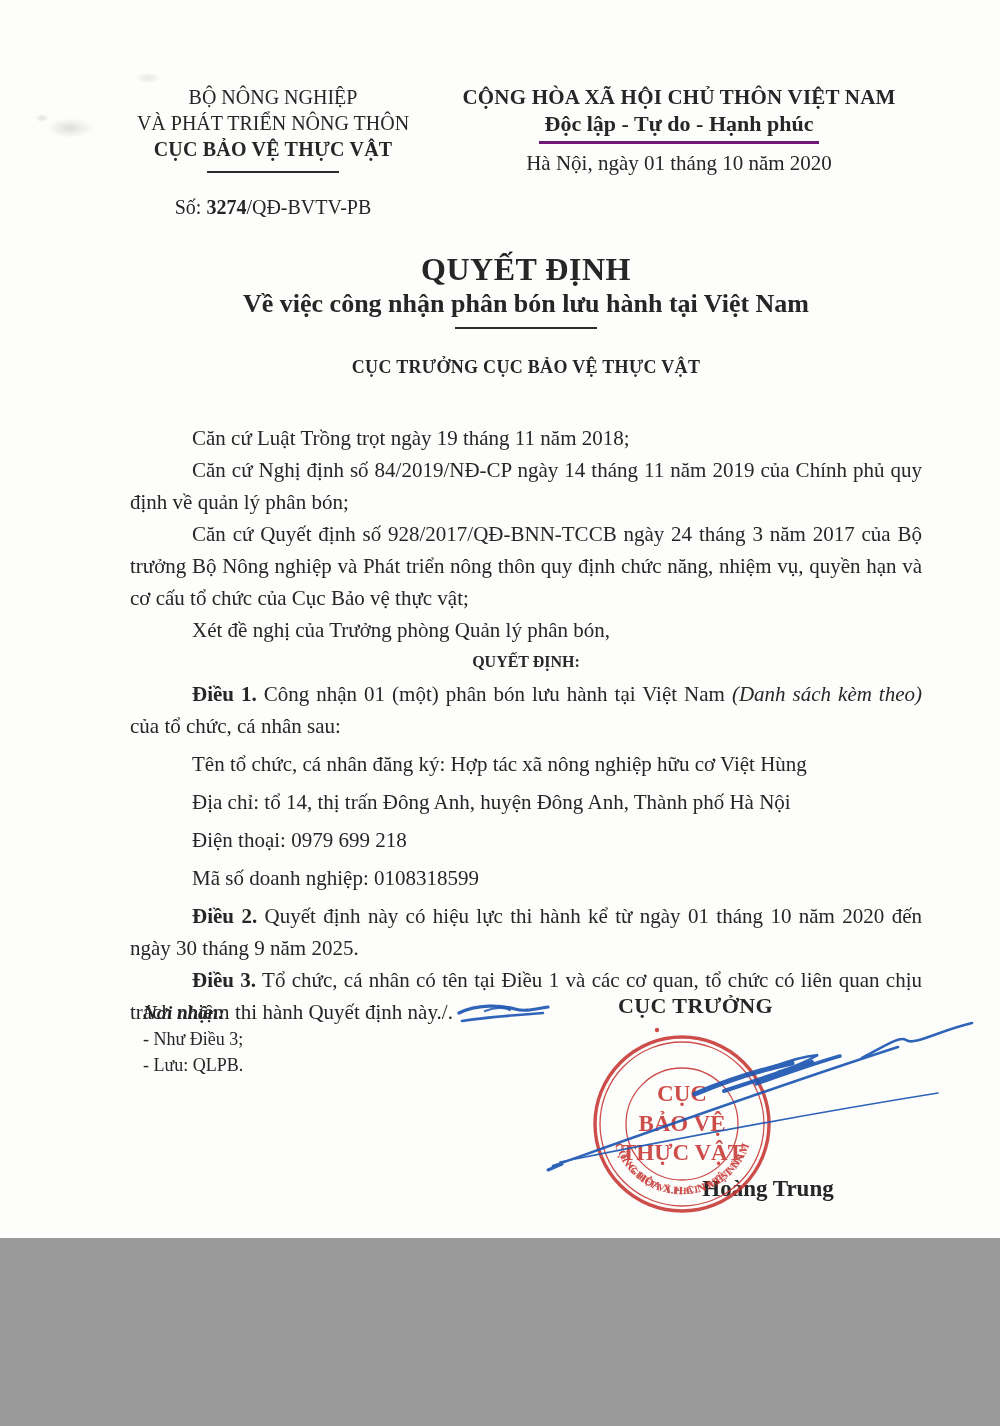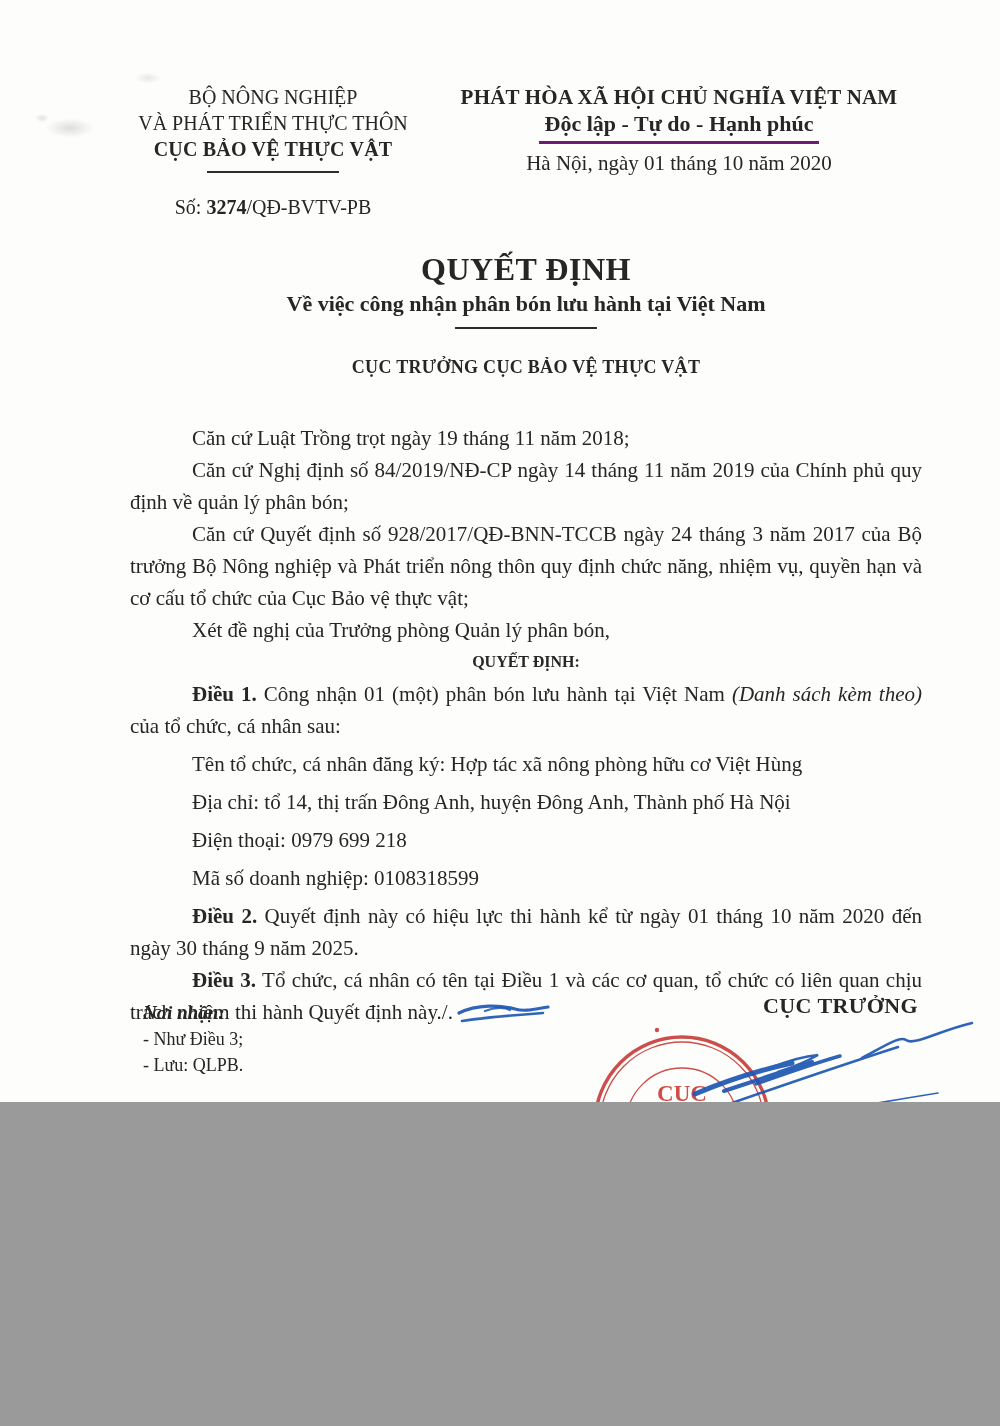--- a/index.html
+++ b/index.html
@@ -5,7 +5,7 @@
   html,body{margin:0;padding:0;background:#9a9a9a;}
   .page{
     position:relative;
-    width:1000px;height:1102px;
+    width:1000px;height:1238px;
     margin:0 auto;
     background:#fdfdfc;
     font-family:"Liberation Serif", serif;

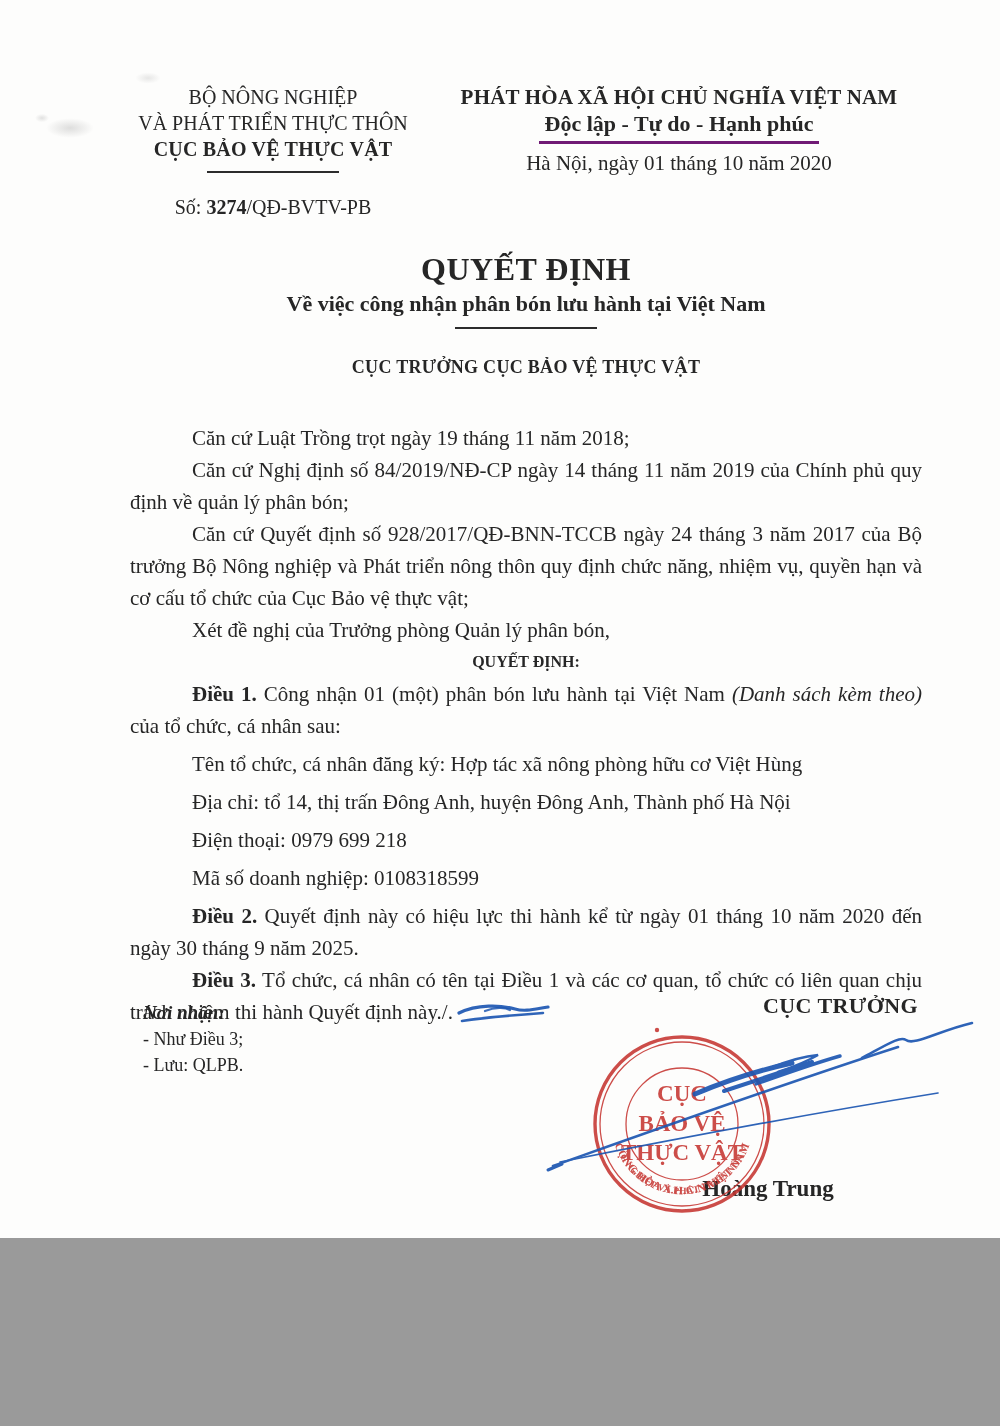--- a/index.html
+++ b/index.html
@@ -70,7 +70,7 @@
   </div>
 
   <div class="hdr-right">
-    <div class="motto1">PHÁT HÒA XÃ HỘI CHỦ NGHĨA VIỆT NAM</div>
+    <div class="motto1">CỘNG HÒA XÃ HỘI CHỦ THÔN VIỆT NAM</div>
     <div><span class="motto2">Độc lập - Tự do - Hạnh phúc</span></div>
     <div class="dateline">Hà Nội, ngày 01 tháng 10 năm 2020</div>
   </div>

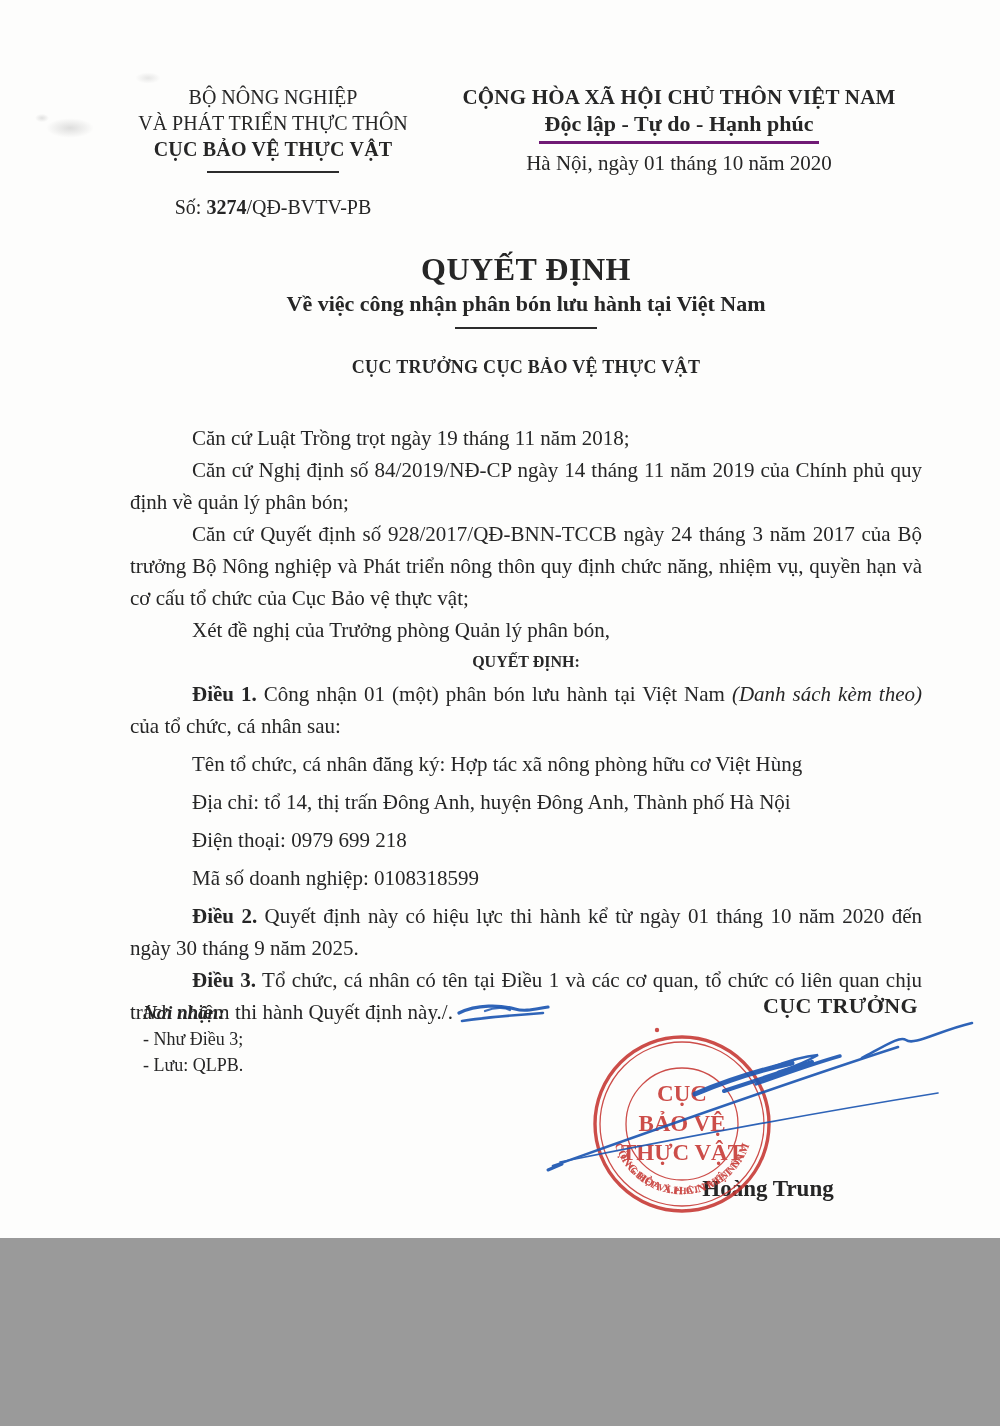--- a/index.html
+++ b/index.html
@@ -63,7 +63,7 @@
 
   <div class="hdr-left">
     <div>BỘ NÔNG NGHIỆP</div>
-    <div>VÀ PHÁT TRIỂN THỰC THÔN</div>
+    <div>VÀ PHÁT TRIỂN NÔNG THÔN</div>
     <div class="org-name">CỤC BẢO VỆ THỰC VẬT</div>
     <hr class="rule-small">
     <div class="doc-no"><span>Số: </span><b>3274</b><span>/QĐ-BVTV-PB</span></div>

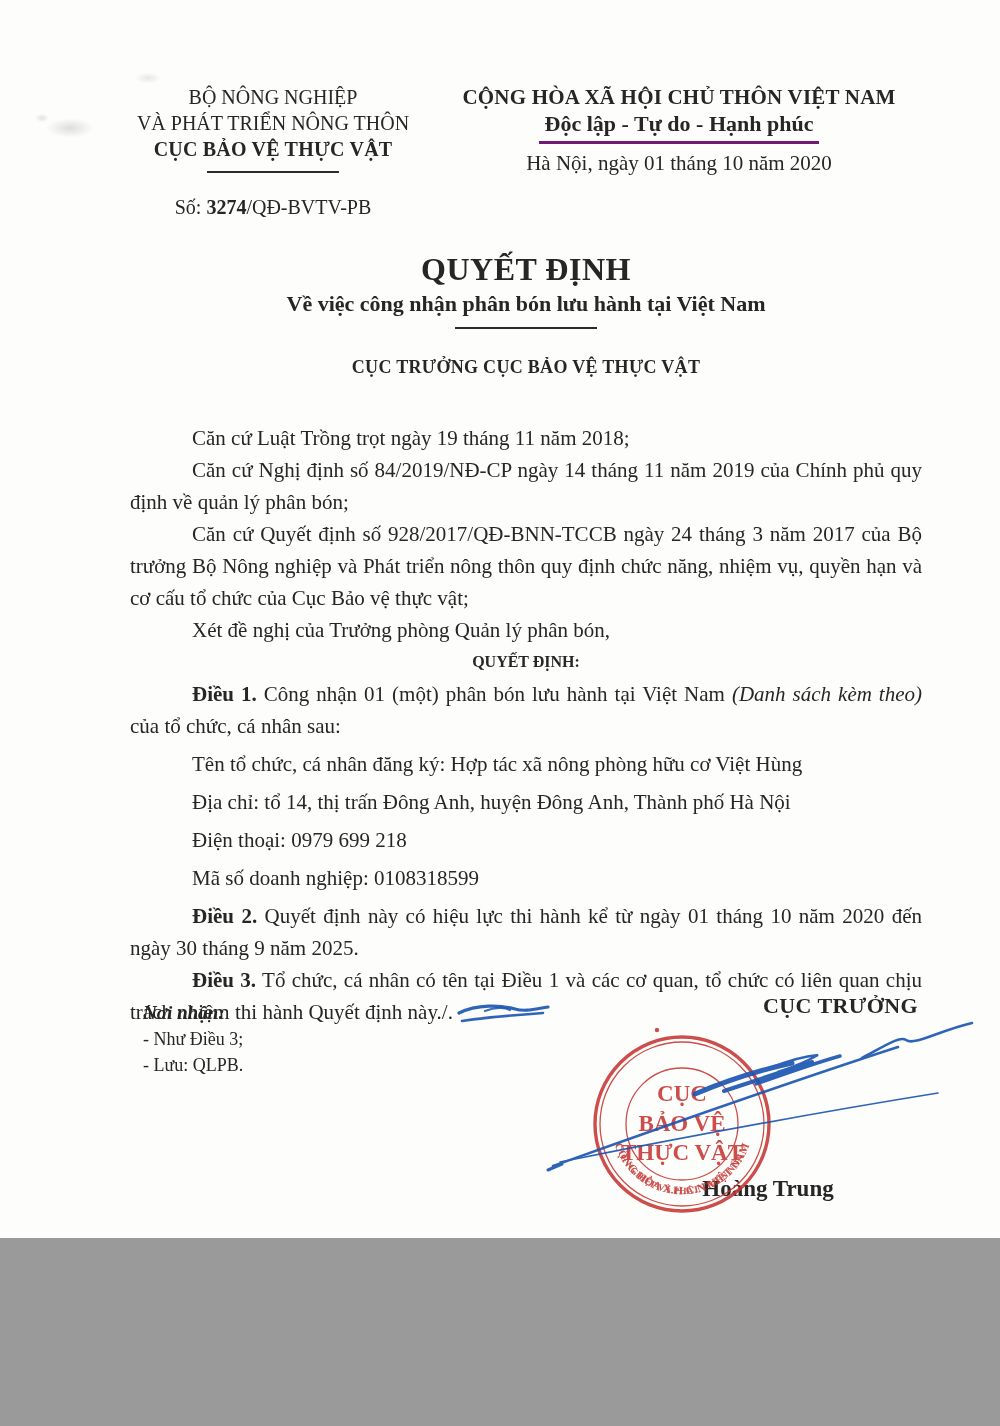--- a/index.html
+++ b/index.html
@@ -40,7 +40,7 @@
     font-size:21px;line-height:32px;
   }
   .doc-title{text-align:center;font-weight:bold;font-size:32px;line-height:34px;letter-spacing:.5px;}
-  .doc-subject{text-align:center;font-weight:bold;font-size:22px;line-height:32px;margin-top:2px;}
+  .doc-subject{text-align:center;font-weight:bold;font-size:26px;line-height:32px;margin-top:2px;}
   .rule-subject{width:142px;border:0;border-top:2px solid #2c2c2c;margin:7px auto 0;}
   .authority{text-align:center;font-weight:bold;font-size:18px;margin-top:22px;letter-spacing:.3px;}
   .paras{margin-top:39px;}

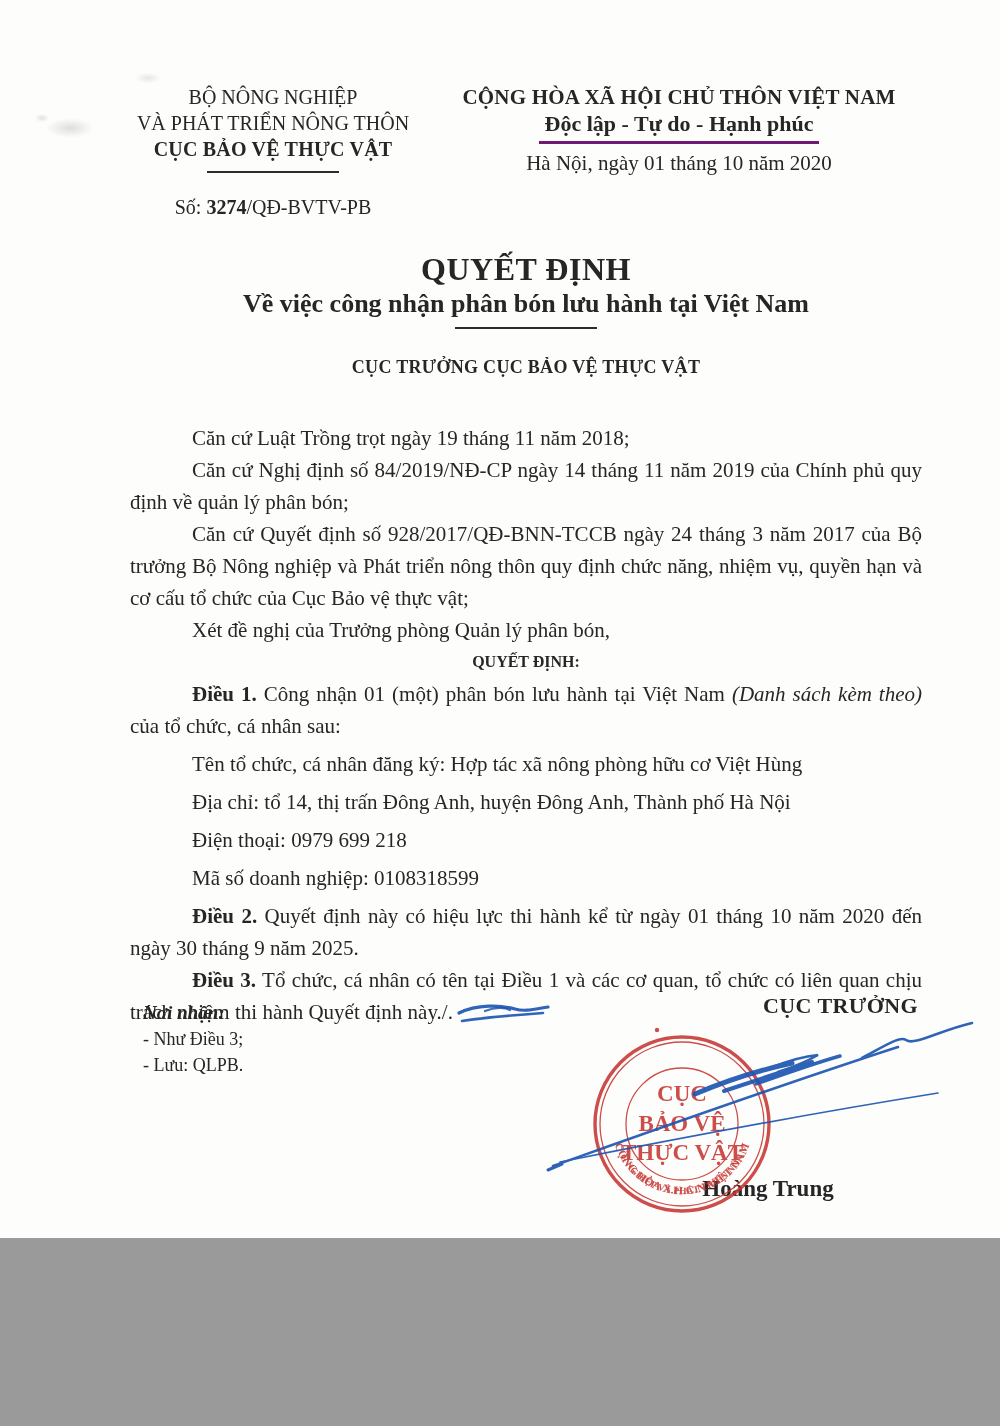--- a/index.html
+++ b/index.html
@@ -91,7 +91,7 @@
 
       <p class="para"><b>Điều 1.</b><span> Công nhận 01 (một) phân bón lưu hành tại Việt Nam </span><i>(Danh sách kèm theo)</i><span> của tổ chức, cá nhân sau:</span></p>
 
-      <p class="detail">Tên tổ chức, cá nhân đăng ký: Hợp tác xã nông phòng hữu cơ Việt Hùng</p>
+      <p class="detail">Tên tổ chức, cá nhân đăng ký: Hợp tác xã nông nghiệp hữu cơ Việt Hùng</p>
       <p class="detail">Địa chỉ: tổ 14, thị trấn Đông Anh, huyện Đông Anh, Thành phố Hà Nội</p>
       <p class="detail">Điện thoại: 0979 699 218</p>
       <p class="detail">Mã số doanh nghiệp: 0108318599</p>

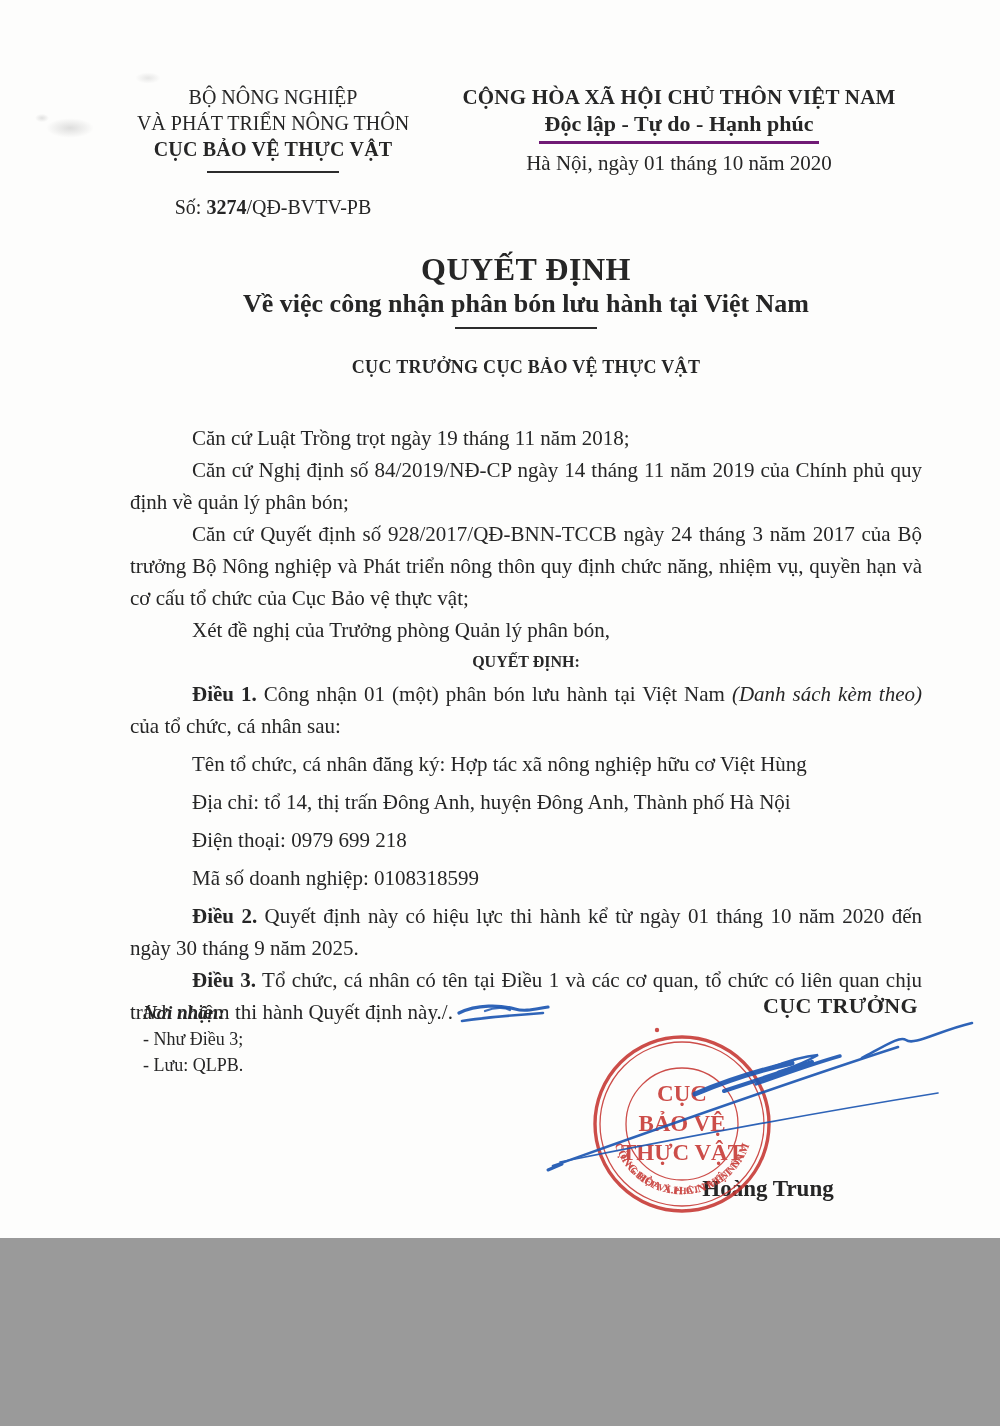--- a/index.html
+++ b/index.html
@@ -50,7 +50,7 @@
   .squiggle{vertical-align:-9px;margin-left:2px;}
   .foot-left{position:absolute;left:143px;top:1000px;font-size:18px;line-height:26px;}
   .foot-left .nn{font-weight:bold;font-style:italic;font-size:19px;}
-  .foot-right{position:absolute;left:618px;top:993px;width:300px;text-align:right;}
+  .foot-right{position:absolute;left:618px;top:993px;width:300px;text-align:left;}
   .signer-title{font-weight:bold;font-size:22px;letter-spacing:.4px;}
   .signer-name{position:absolute;left:618px;top:1176px;width:300px;text-align:center;
                font-weight:bold;font-size:23px;}

